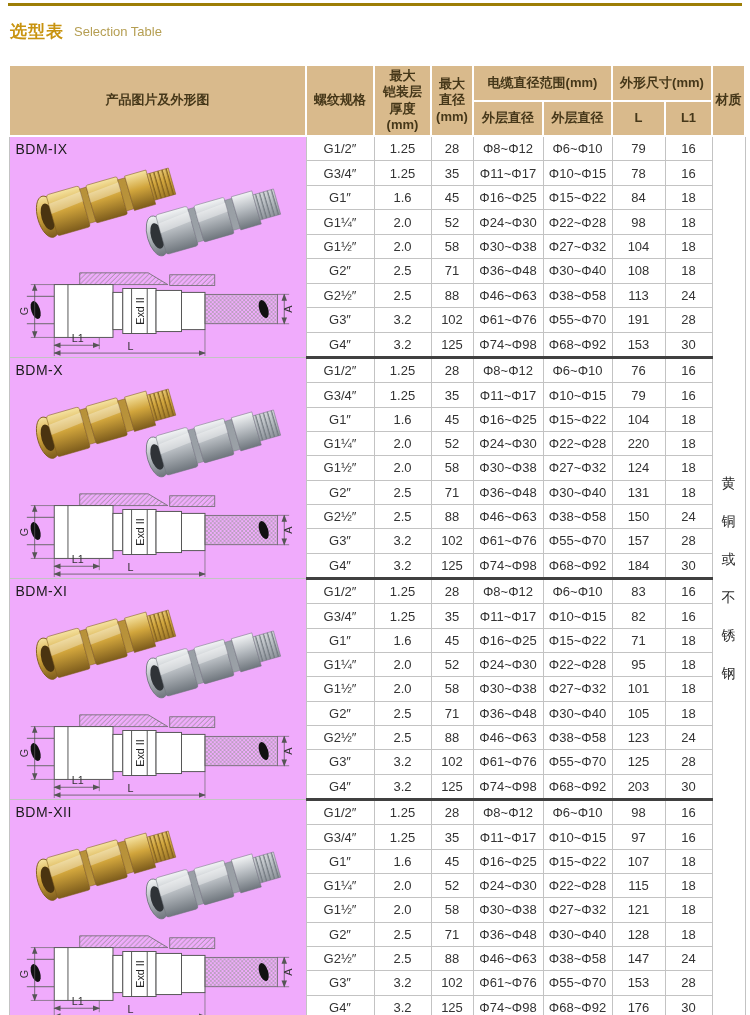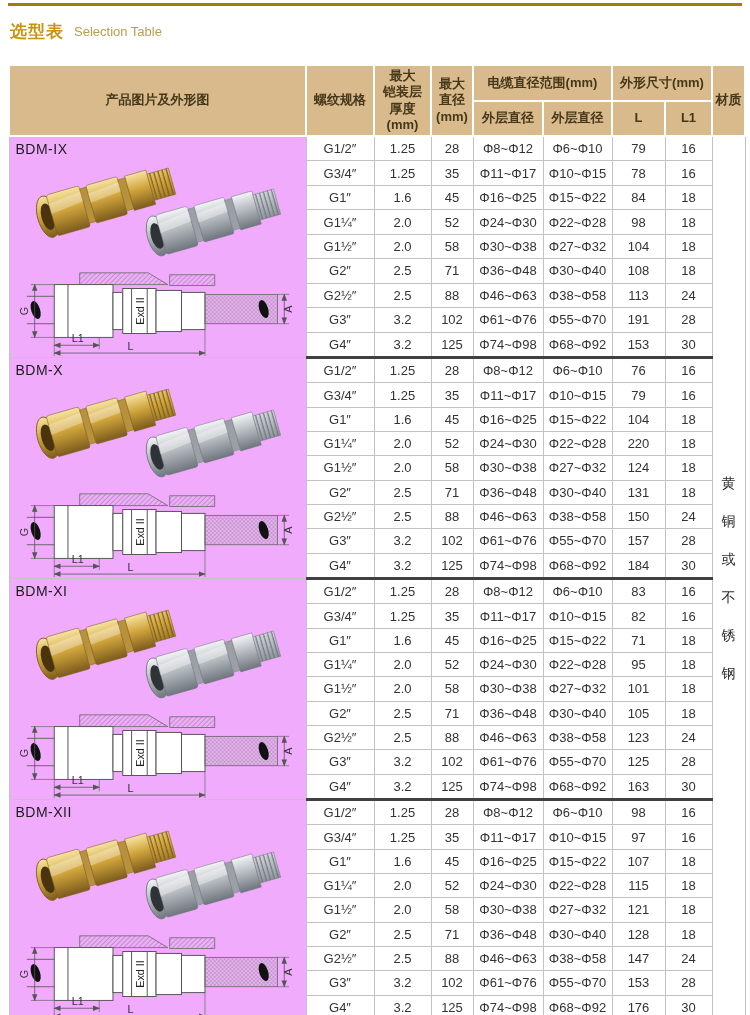--- a/index.html
+++ b/index.html
@@ -598,7 +598,7 @@
         <td>125</td>
         <td>Φ74~Φ98</td>
         <td>Φ68~Φ92</td>
-        <td>163</td>
+        <td>203</td>
         <td>30</td>
       </tr>
       <tr>

